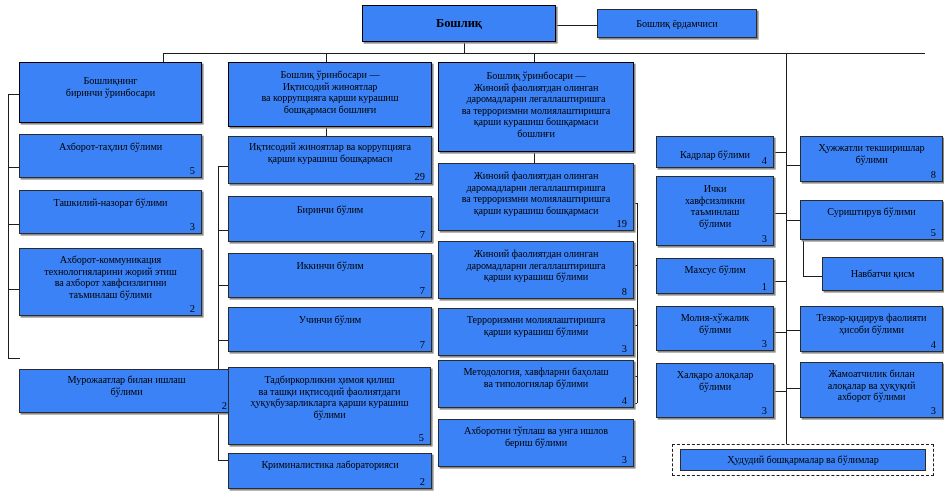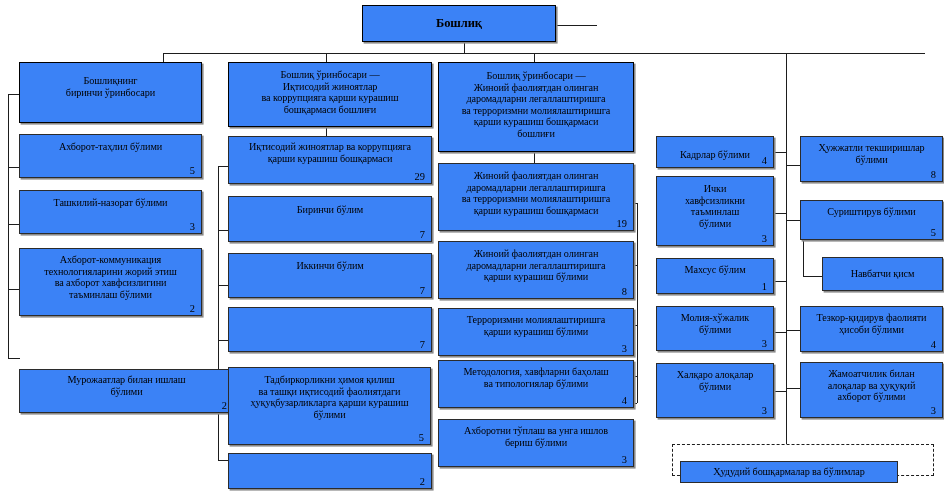--- a/index.html
+++ b/index.html
@@ -128,6 +128,9 @@
     <div class="title">Бошлиқ</div>
   </div>
 
+  <div class="box mid" style="left:597px; top:9px; width:160px; height:29px;">
+    <div class="title">Бошлиқ ёрдамчиси</div>
+  </div>
 
   <div class="box thick" style="left:19px; top:62px; width:183px; height:61px;">
     <div class="title" style="top:12px;">Бошлиқнинг<br>биринчи ўринбосари</div>

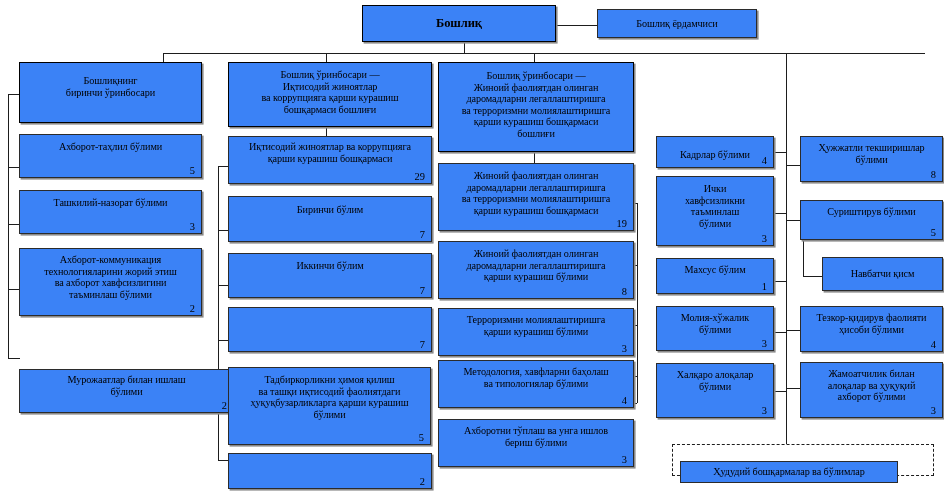--- a/index.html
+++ b/index.html
@@ -168,6 +168,7 @@
     <div class="count">7</div>
   </div>
   <div class="box" style="left:228px; top:307px; width:204px; height:45px;">
+    <div class="title" style="top:6px;">Учинчи бўлим</div>
     <div class="count">7</div>
   </div>
   <div class="box" style="left:228px; top:367px; width:203px; height:78px;">

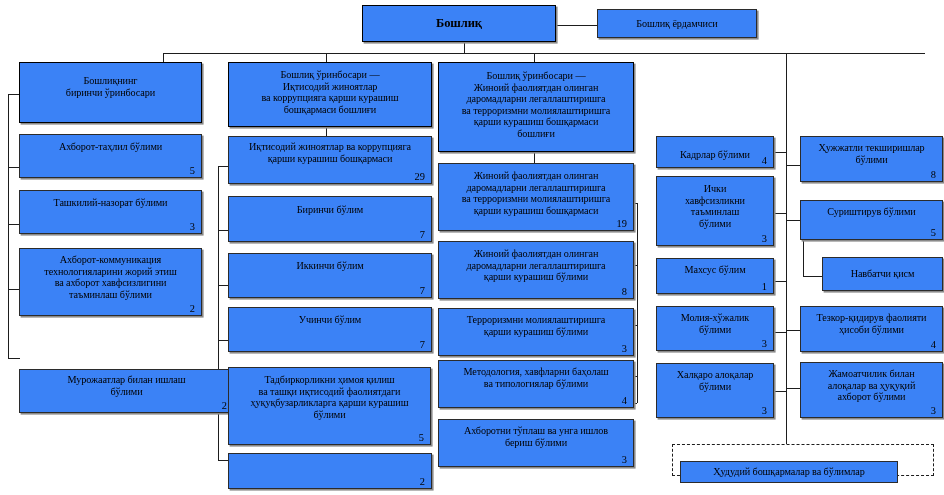--- a/index.html
+++ b/index.html
@@ -176,6 +176,7 @@
     <div class="count">5</div>
   </div>
   <div class="box" style="left:228px; top:453px; width:204px; height:36px;">
+    <div class="title" style="top:5px;">Криминалистика лабораторияси</div>
     <div class="count">2</div>
   </div>
 

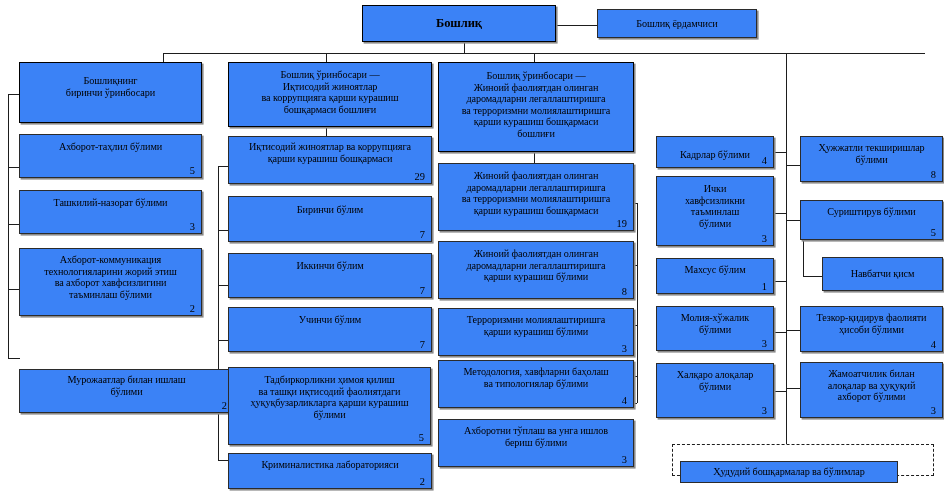--- a/index.html
+++ b/index.html
@@ -246,7 +246,7 @@
   </div>
 
   <div class="dashed" style="left:672px; top:444px; width:262px; height:32px;"></div>
-  <div class="box mid" style="left:680px; top:449px; width:218px; height:22px; box-shadow:none;margin-top:12px;">
+  <div class="box mid" style="left:680px; top:449px; width:246px; height:22px; box-shadow:none;">
     <div class="title">Ҳудудий бошқармалар ва бўлимлар</div>
   </div>
 

